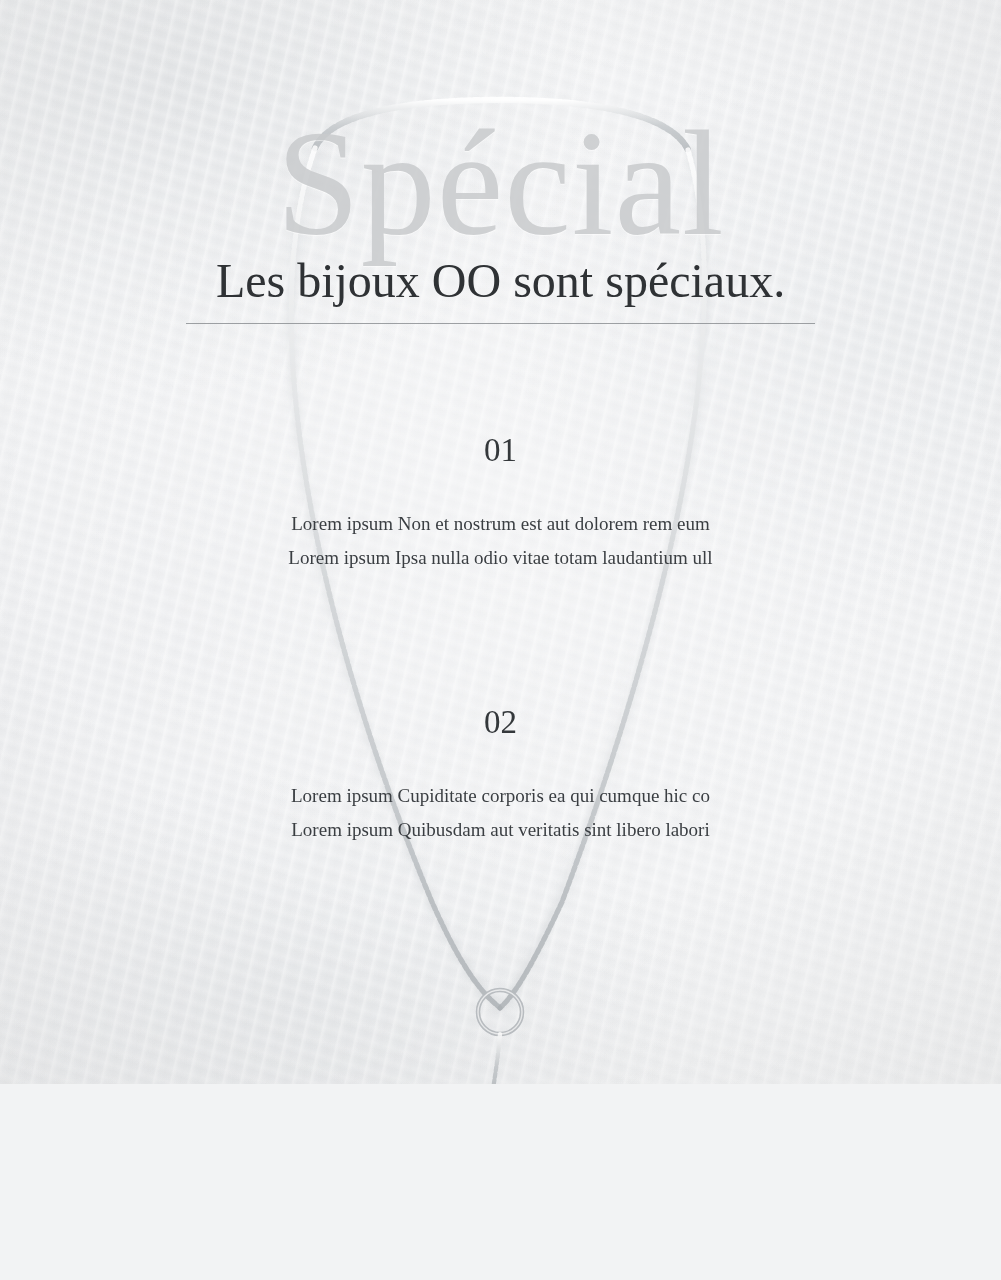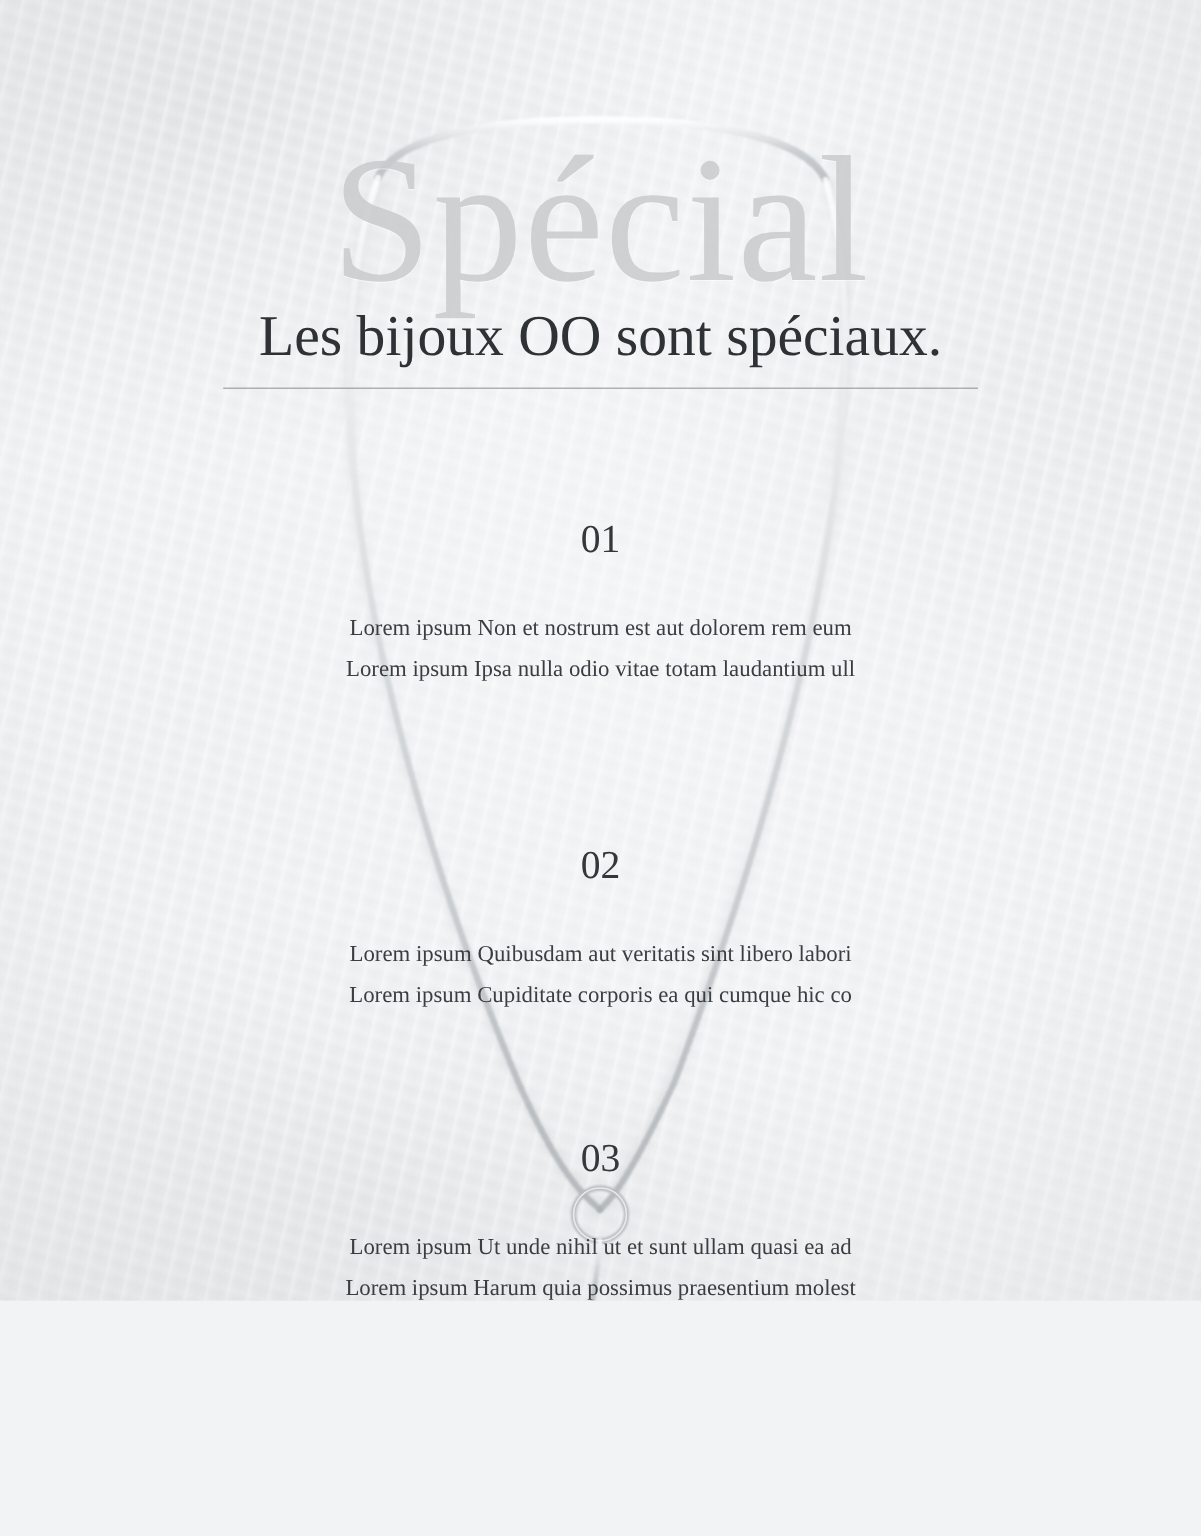--- a/index.html
+++ b/index.html
@@ -182,8 +182,8 @@
 
     <div class="section sec-2">
       <div class="section-num">02</div>
+      <div class="section-line">Lorem ipsum Cupiditate corporis ea qui cumque hic co</div>
       <div class="section-line">Lorem ipsum Quibusdam aut veritatis sint libero labori</div>
-      <div class="section-line">Lorem ipsum Cupiditate corporis ea qui cumque hic co</div>
     </div>
 
     <div class="section sec-3">

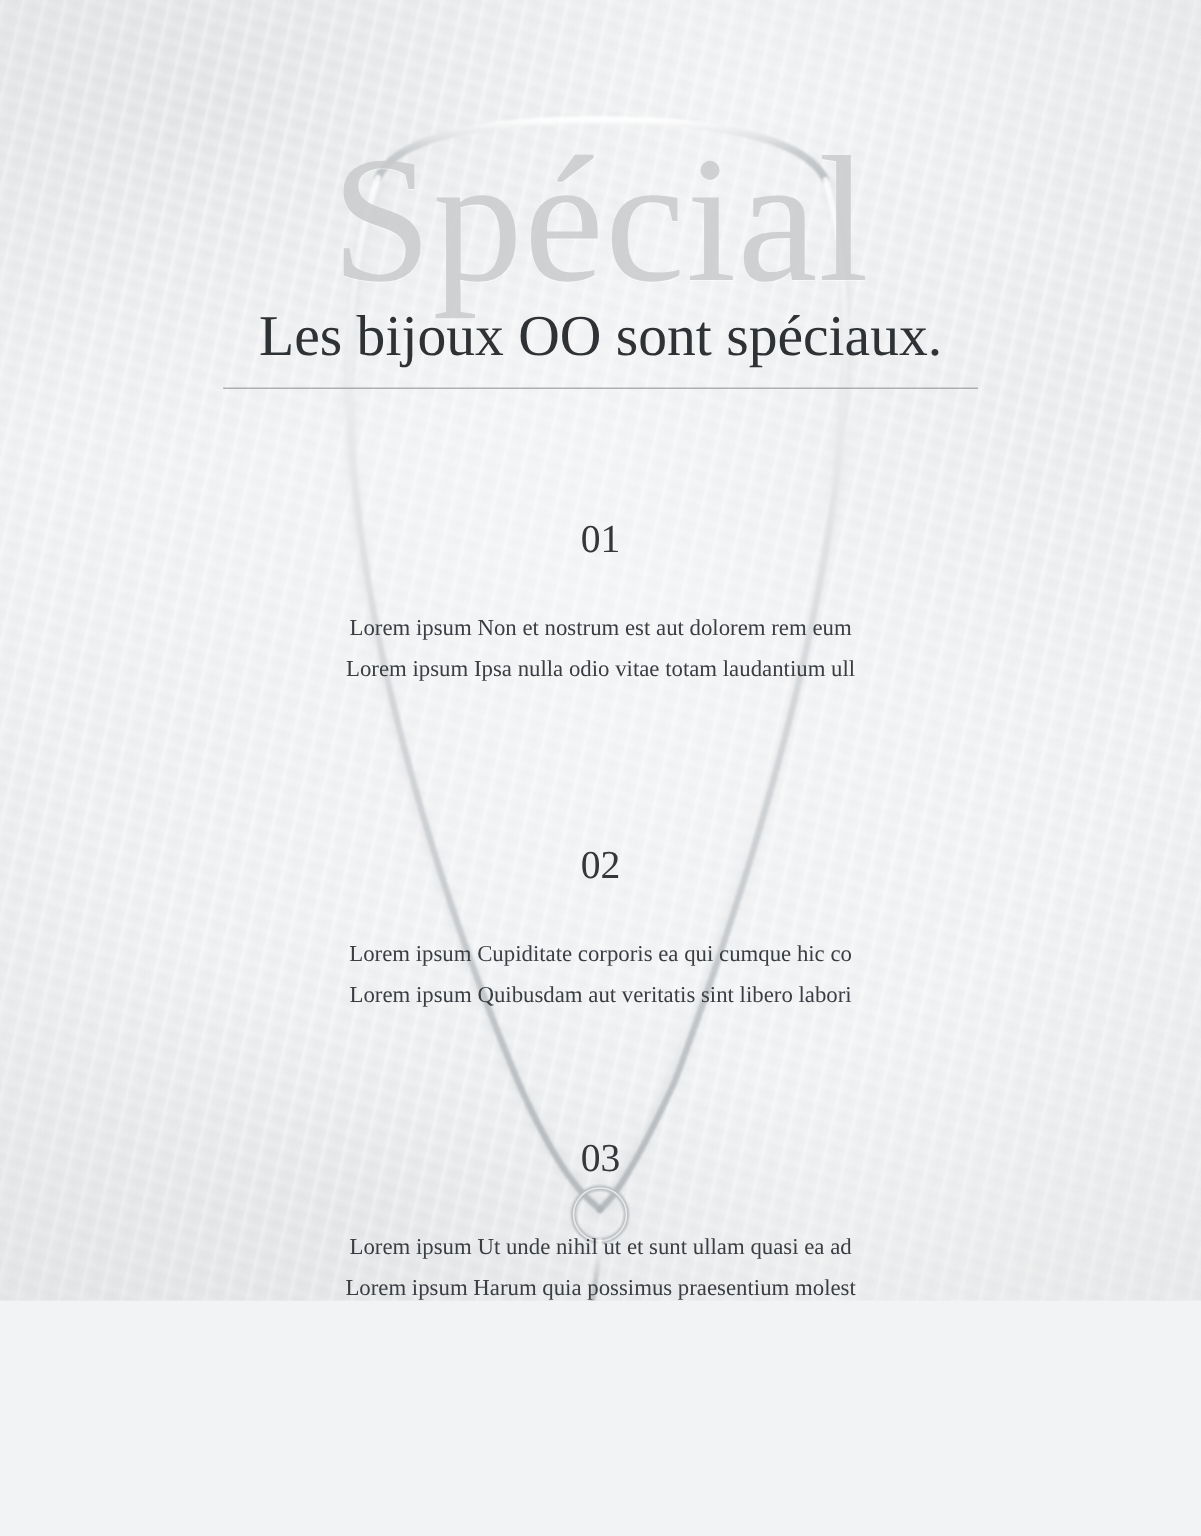--- a/index.html
+++ b/index.html
@@ -186,11 +186,6 @@
       <div class="section-line">Lorem ipsum Quibusdam aut veritatis sint libero labori</div>
     </div>
 
-    <div class="section sec-3">
-      <div class="section-num">03</div>
-      <div class="section-line">Lorem ipsum Ut unde nihil ut et sunt ullam quasi ea ad</div>
-      <div class="section-line">Lorem ipsum Harum quia possimus praesentium molest</div>
-    </div>
 
   </div>
 </div>

